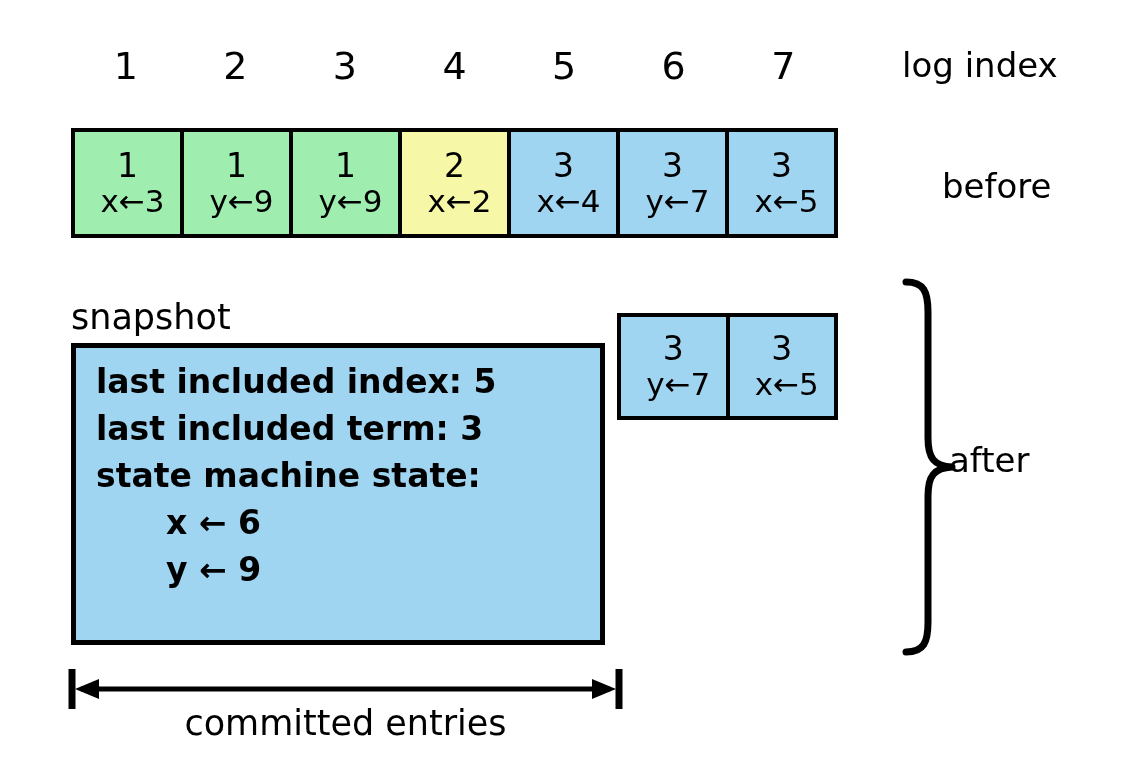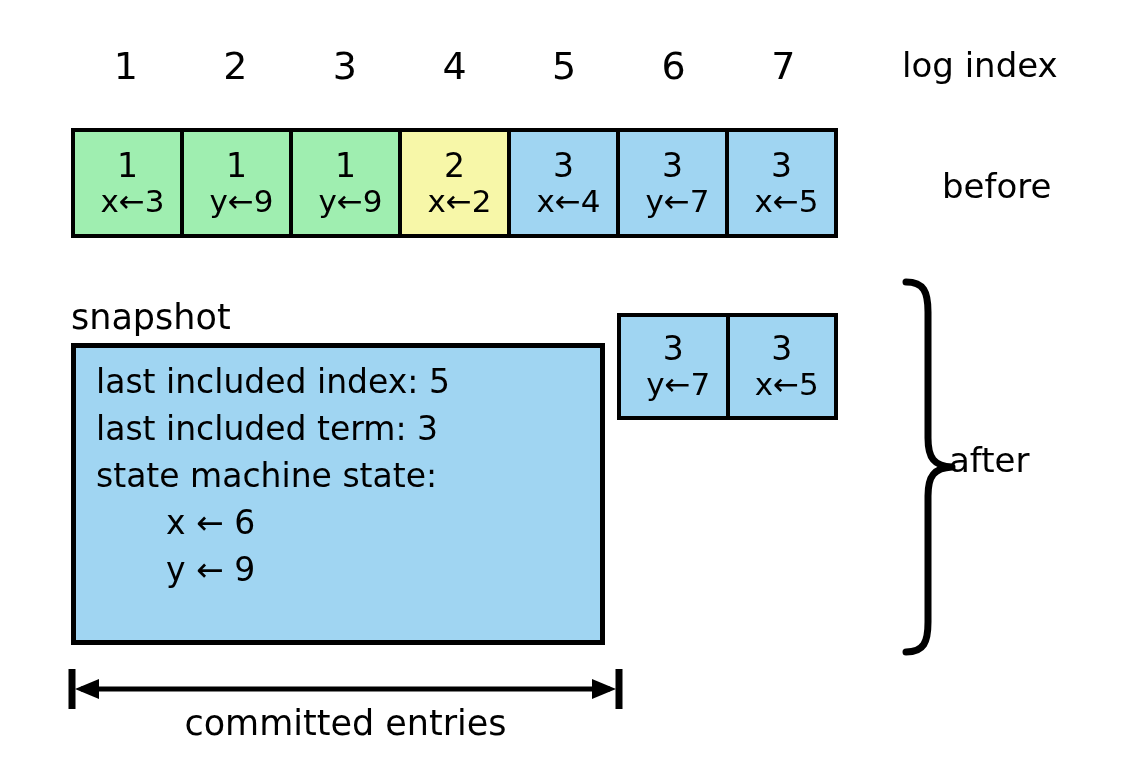--- a/index.html
+++ b/index.html
@@ -136,6 +136,7 @@
     border: 5px solid #000000;
     background: #A0D5F2;
     padding: 10px 0 0 20px;
+    font-weight: bold;
   }
   .snap-line {
     font-size: 33px;

